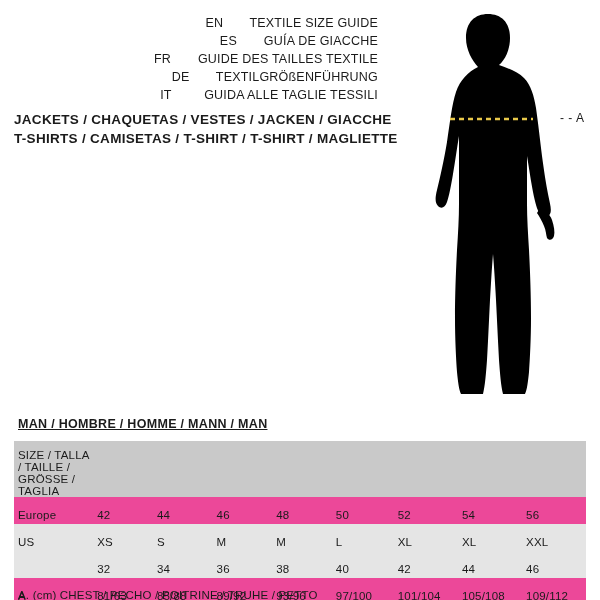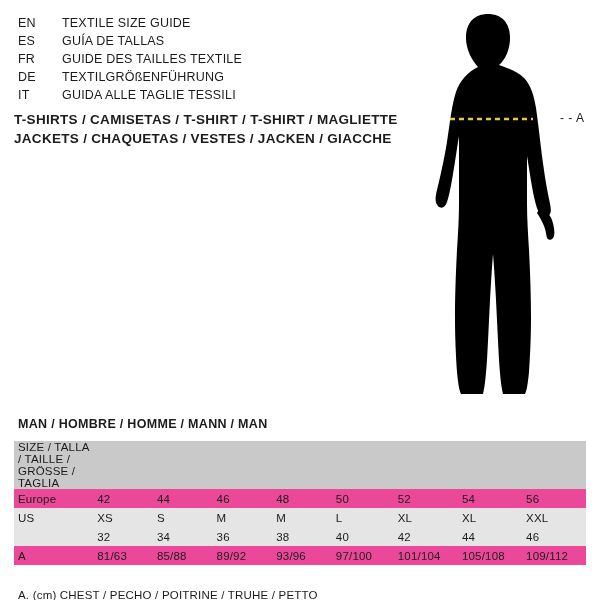--- a/index.html
+++ b/index.html
@@ -34,6 +34,7 @@
     height: 18px;
     font-size: 12.5px;
     letter-spacing: 0.2px;
+    justify-content: flex-end;
   }
   .lang-code {
     width: 44px;

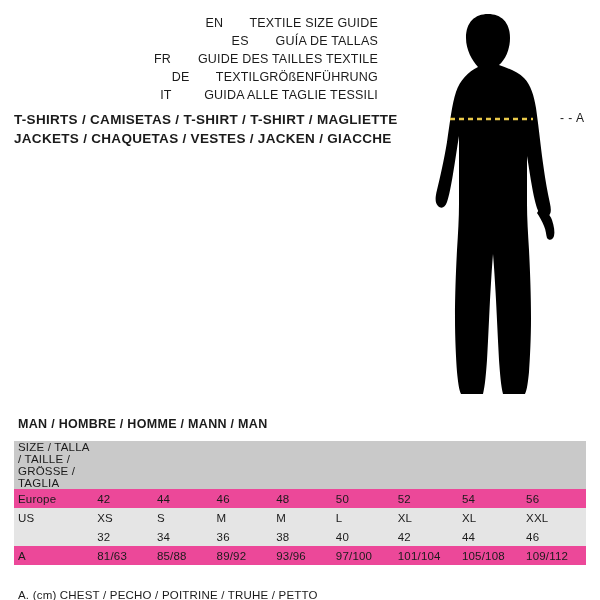--- a/index.html
+++ b/index.html
@@ -139,7 +139,7 @@
     </div>
     <div class="lang-row">
       <span class="lang-code">ES</span>
-      <span class="lang-text">GUÍA DE TALLAS</span>
+      <span class="lang-text">GUÍA DE GIACCHE</span>
     </div>
     <div class="lang-row">
       <span class="lang-code">FR</span>

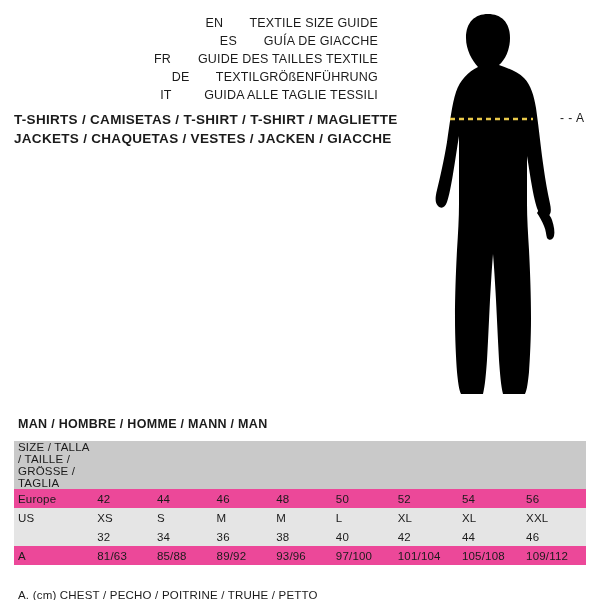--- a/index.html
+++ b/index.html
@@ -156,8 +156,8 @@
   </div>
 
   <div class="cat-block">
+    <div class="cat-line">JACKETS / CHAQUETAS / VESTES / JACKEN / GIACCHE</div>
     <div class="cat-line">T-SHIRTS / CAMISETAS / T-SHIRT / T-SHIRT / MAGLIETTE</div>
-    <div class="cat-line">JACKETS / CHAQUETAS / VESTES / JACKEN / GIACCHE</div>
   </div>
 
   <div class="figure-wrap">

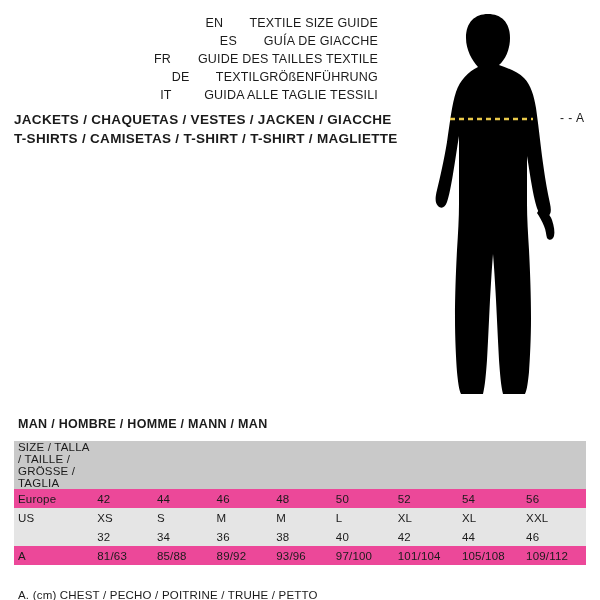--- a/index.html
+++ b/index.html
@@ -88,6 +88,7 @@
     font-weight: bold;
     letter-spacing: 0.3px;
     color: #1b1b1b;
+    text-decoration: underline;
   }
   table.size-table {
     position: absolute;

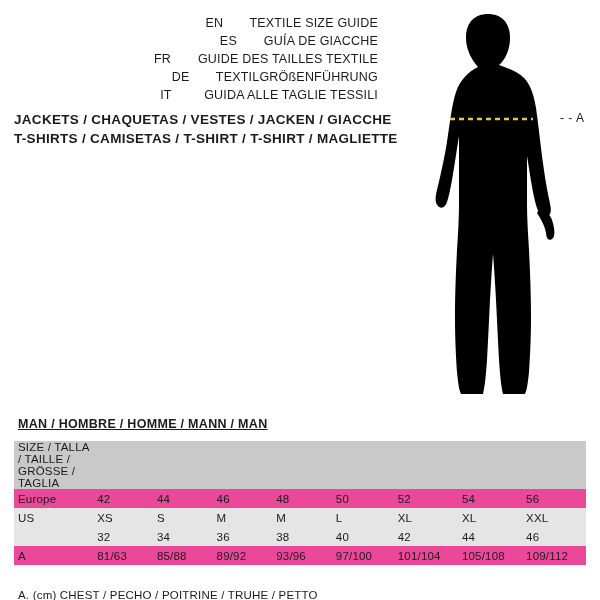--- a/index.html
+++ b/index.html
@@ -100,7 +100,7 @@
   }
   table.size-table td {
     height: 19px;
-    padding: 0 0 0 4px;
+    padding: 8px 0 0 4px;
     vertical-align: middle;
     color: #1b1b1b;
     letter-spacing: 0.2px;

